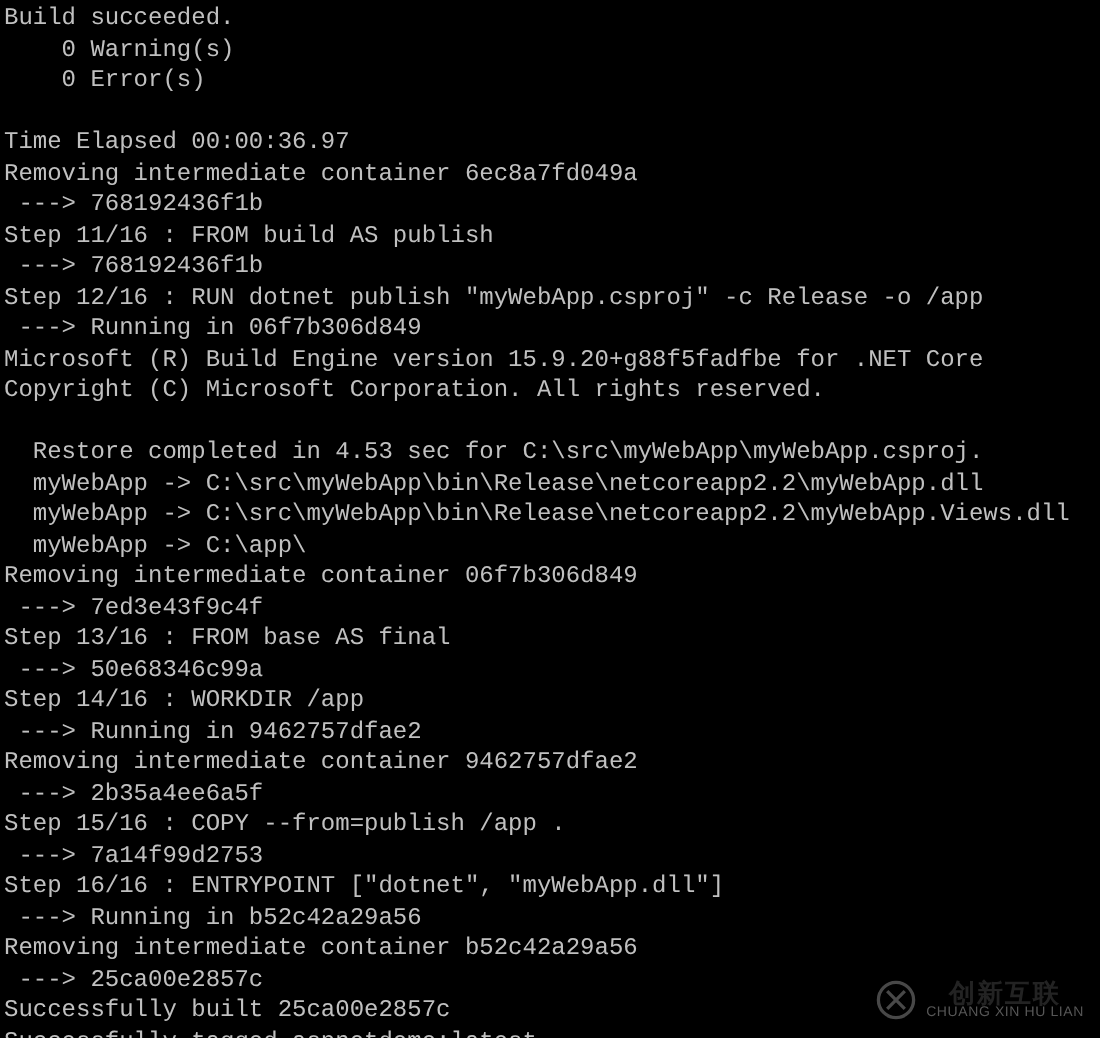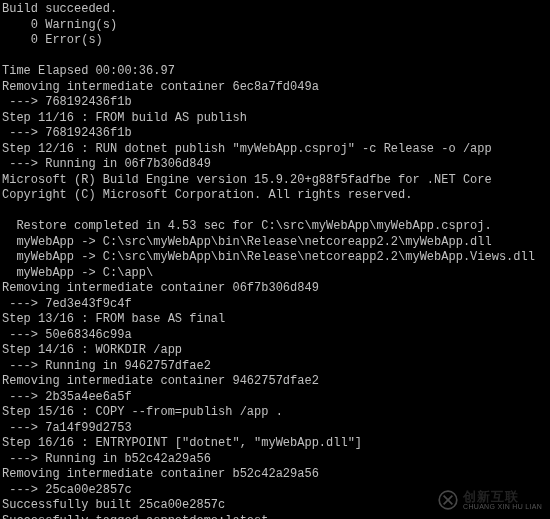--- a/index.html
+++ b/index.html
@@ -44,6 +44,7 @@
     font-weight: 700;
     color: #2a2a2a;
     letter-spacing: 1px;
+    text-align: center;
   }
   .wm-en {
     font-family: Arial, sans-serif;

